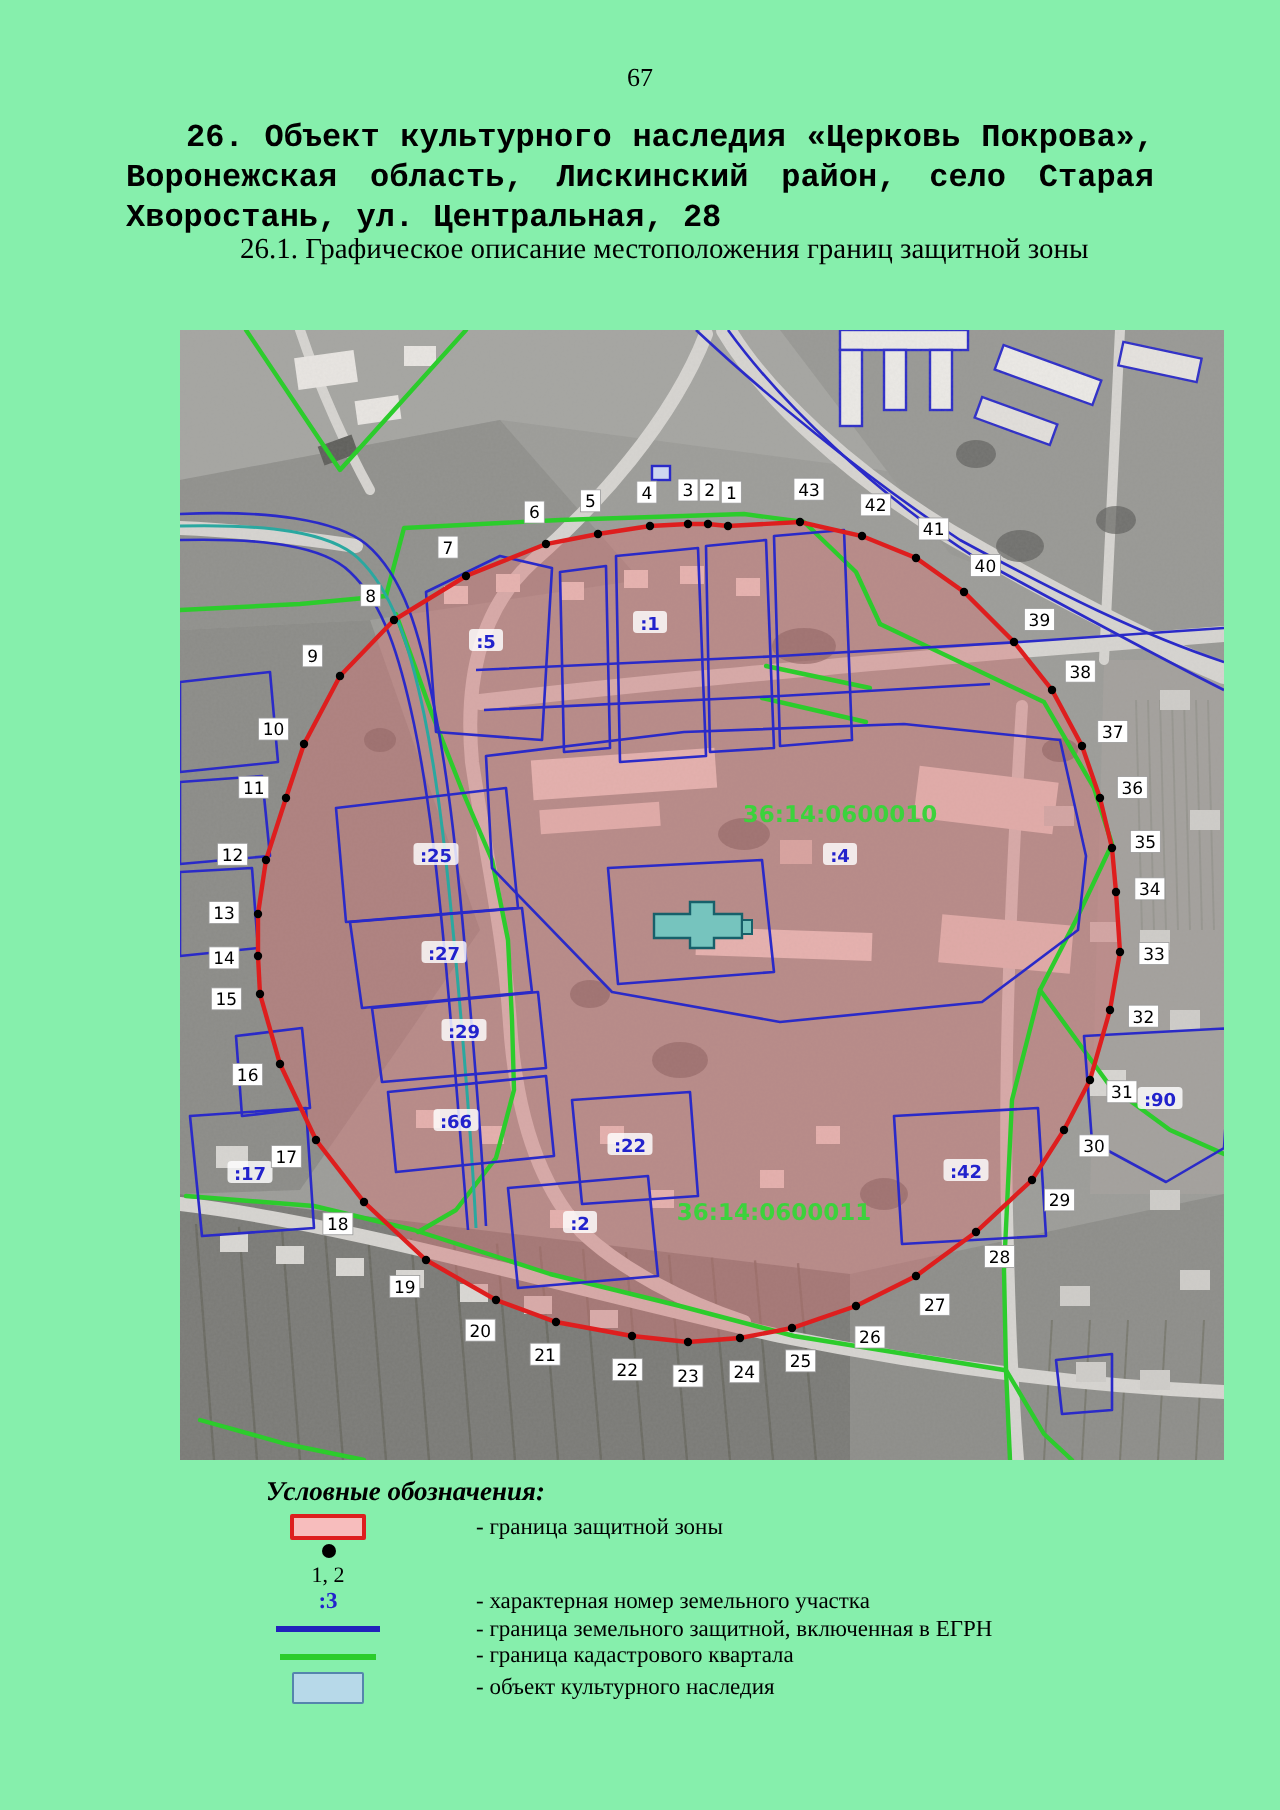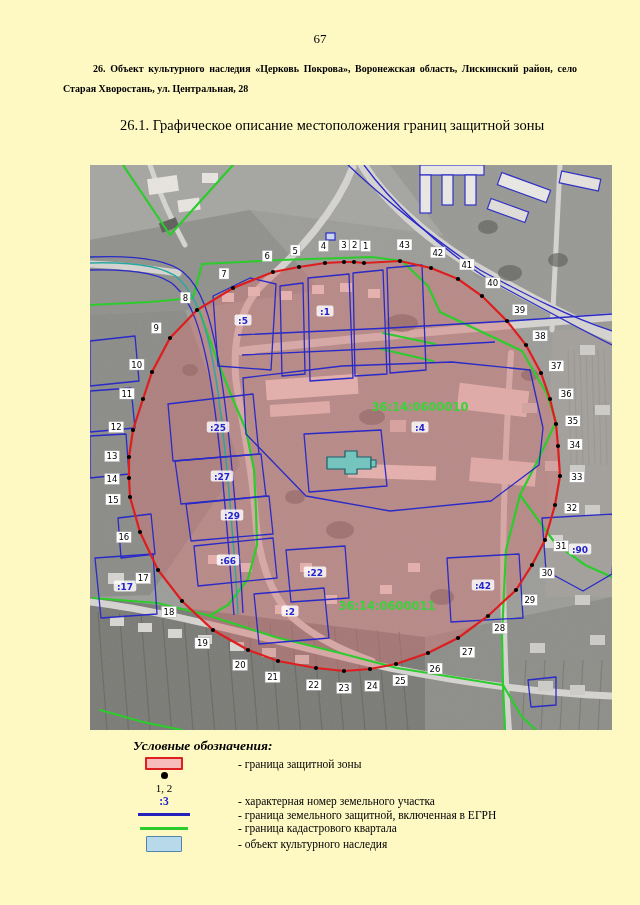--- a/index.html
+++ b/index.html
@@ -3,7 +3,7 @@
 <meta charset="utf-8">
 <style>
   html,body{margin:0;padding:0;background:#ffffff;}
-  .page{position:relative;width:640px;height:905px;background:#fef9c3;overflow:hidden;
+  .page{position:relative;width:640px;height:905px;background:#86efac;overflow:hidden;
         font-family:"Liberation Serif", serif;color:#000;}
   .pagenum{position:absolute;top:31px;left:0;right:0;text-align:center;font-size:13px;}
   .title{position:absolute;top:59px;left:63px;width:514px;margin:0;font-weight:bold;

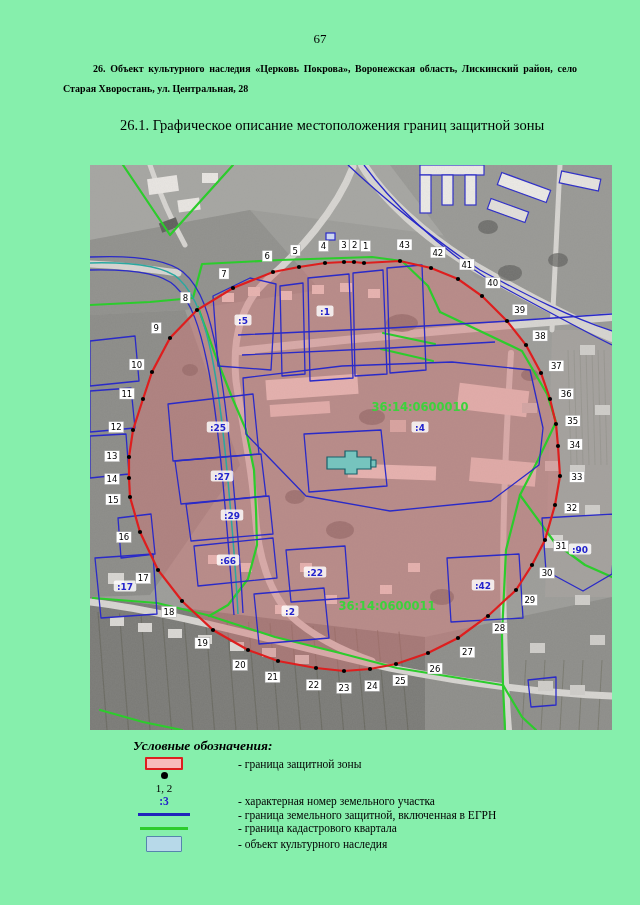--- a/index.html
+++ b/index.html
@@ -7,7 +7,7 @@
         font-family:"Liberation Serif", serif;color:#000;}
   .pagenum{position:absolute;top:31px;left:0;right:0;text-align:center;font-size:13px;}
   .title{position:absolute;top:59px;left:63px;width:514px;margin:0;font-weight:bold;
-         font-size:10px;line-height:20px;text-align:justify;text-indent:30px;}
+         font-size:16px;line-height:20px;text-align:justify;text-indent:30px;font-family:Liberation Mono, monospace;}
   .subtitle{position:absolute;top:117px;left:63px;width:514px;margin:0;font-size:14.5px;
             text-indent:57px;}
   .mapwrap{position:absolute;top:165px;left:90px;width:522px;height:565px;}

